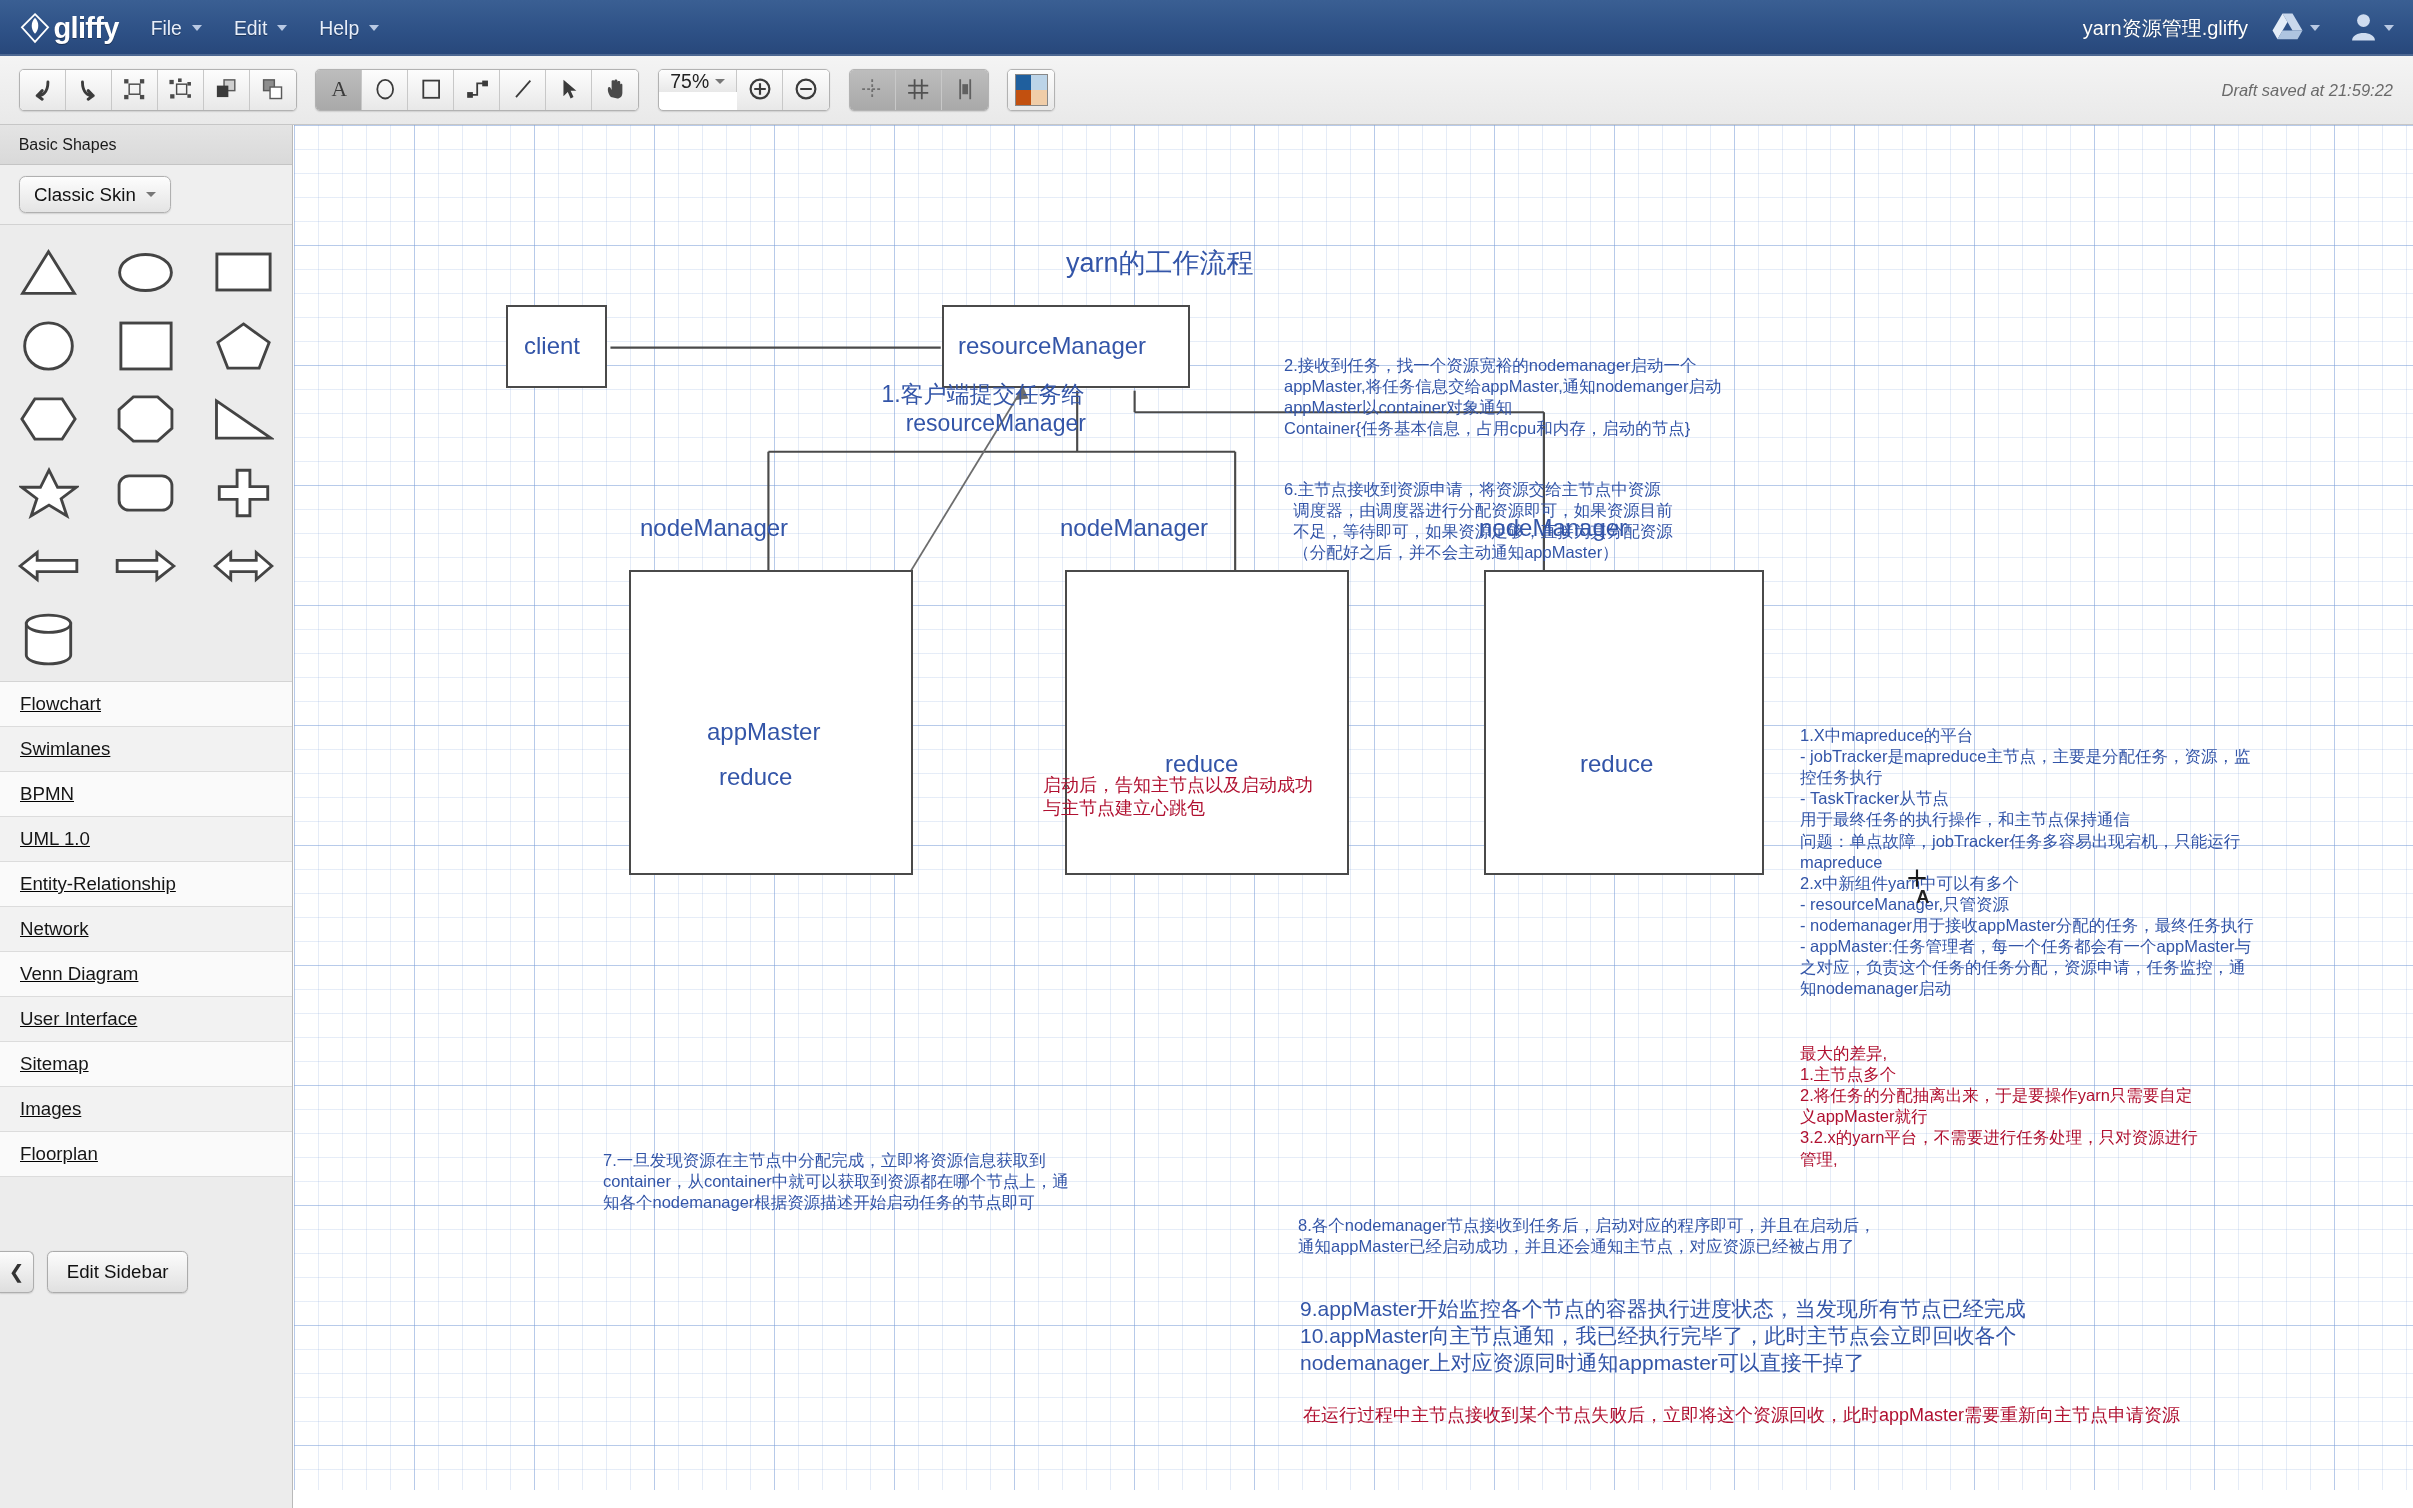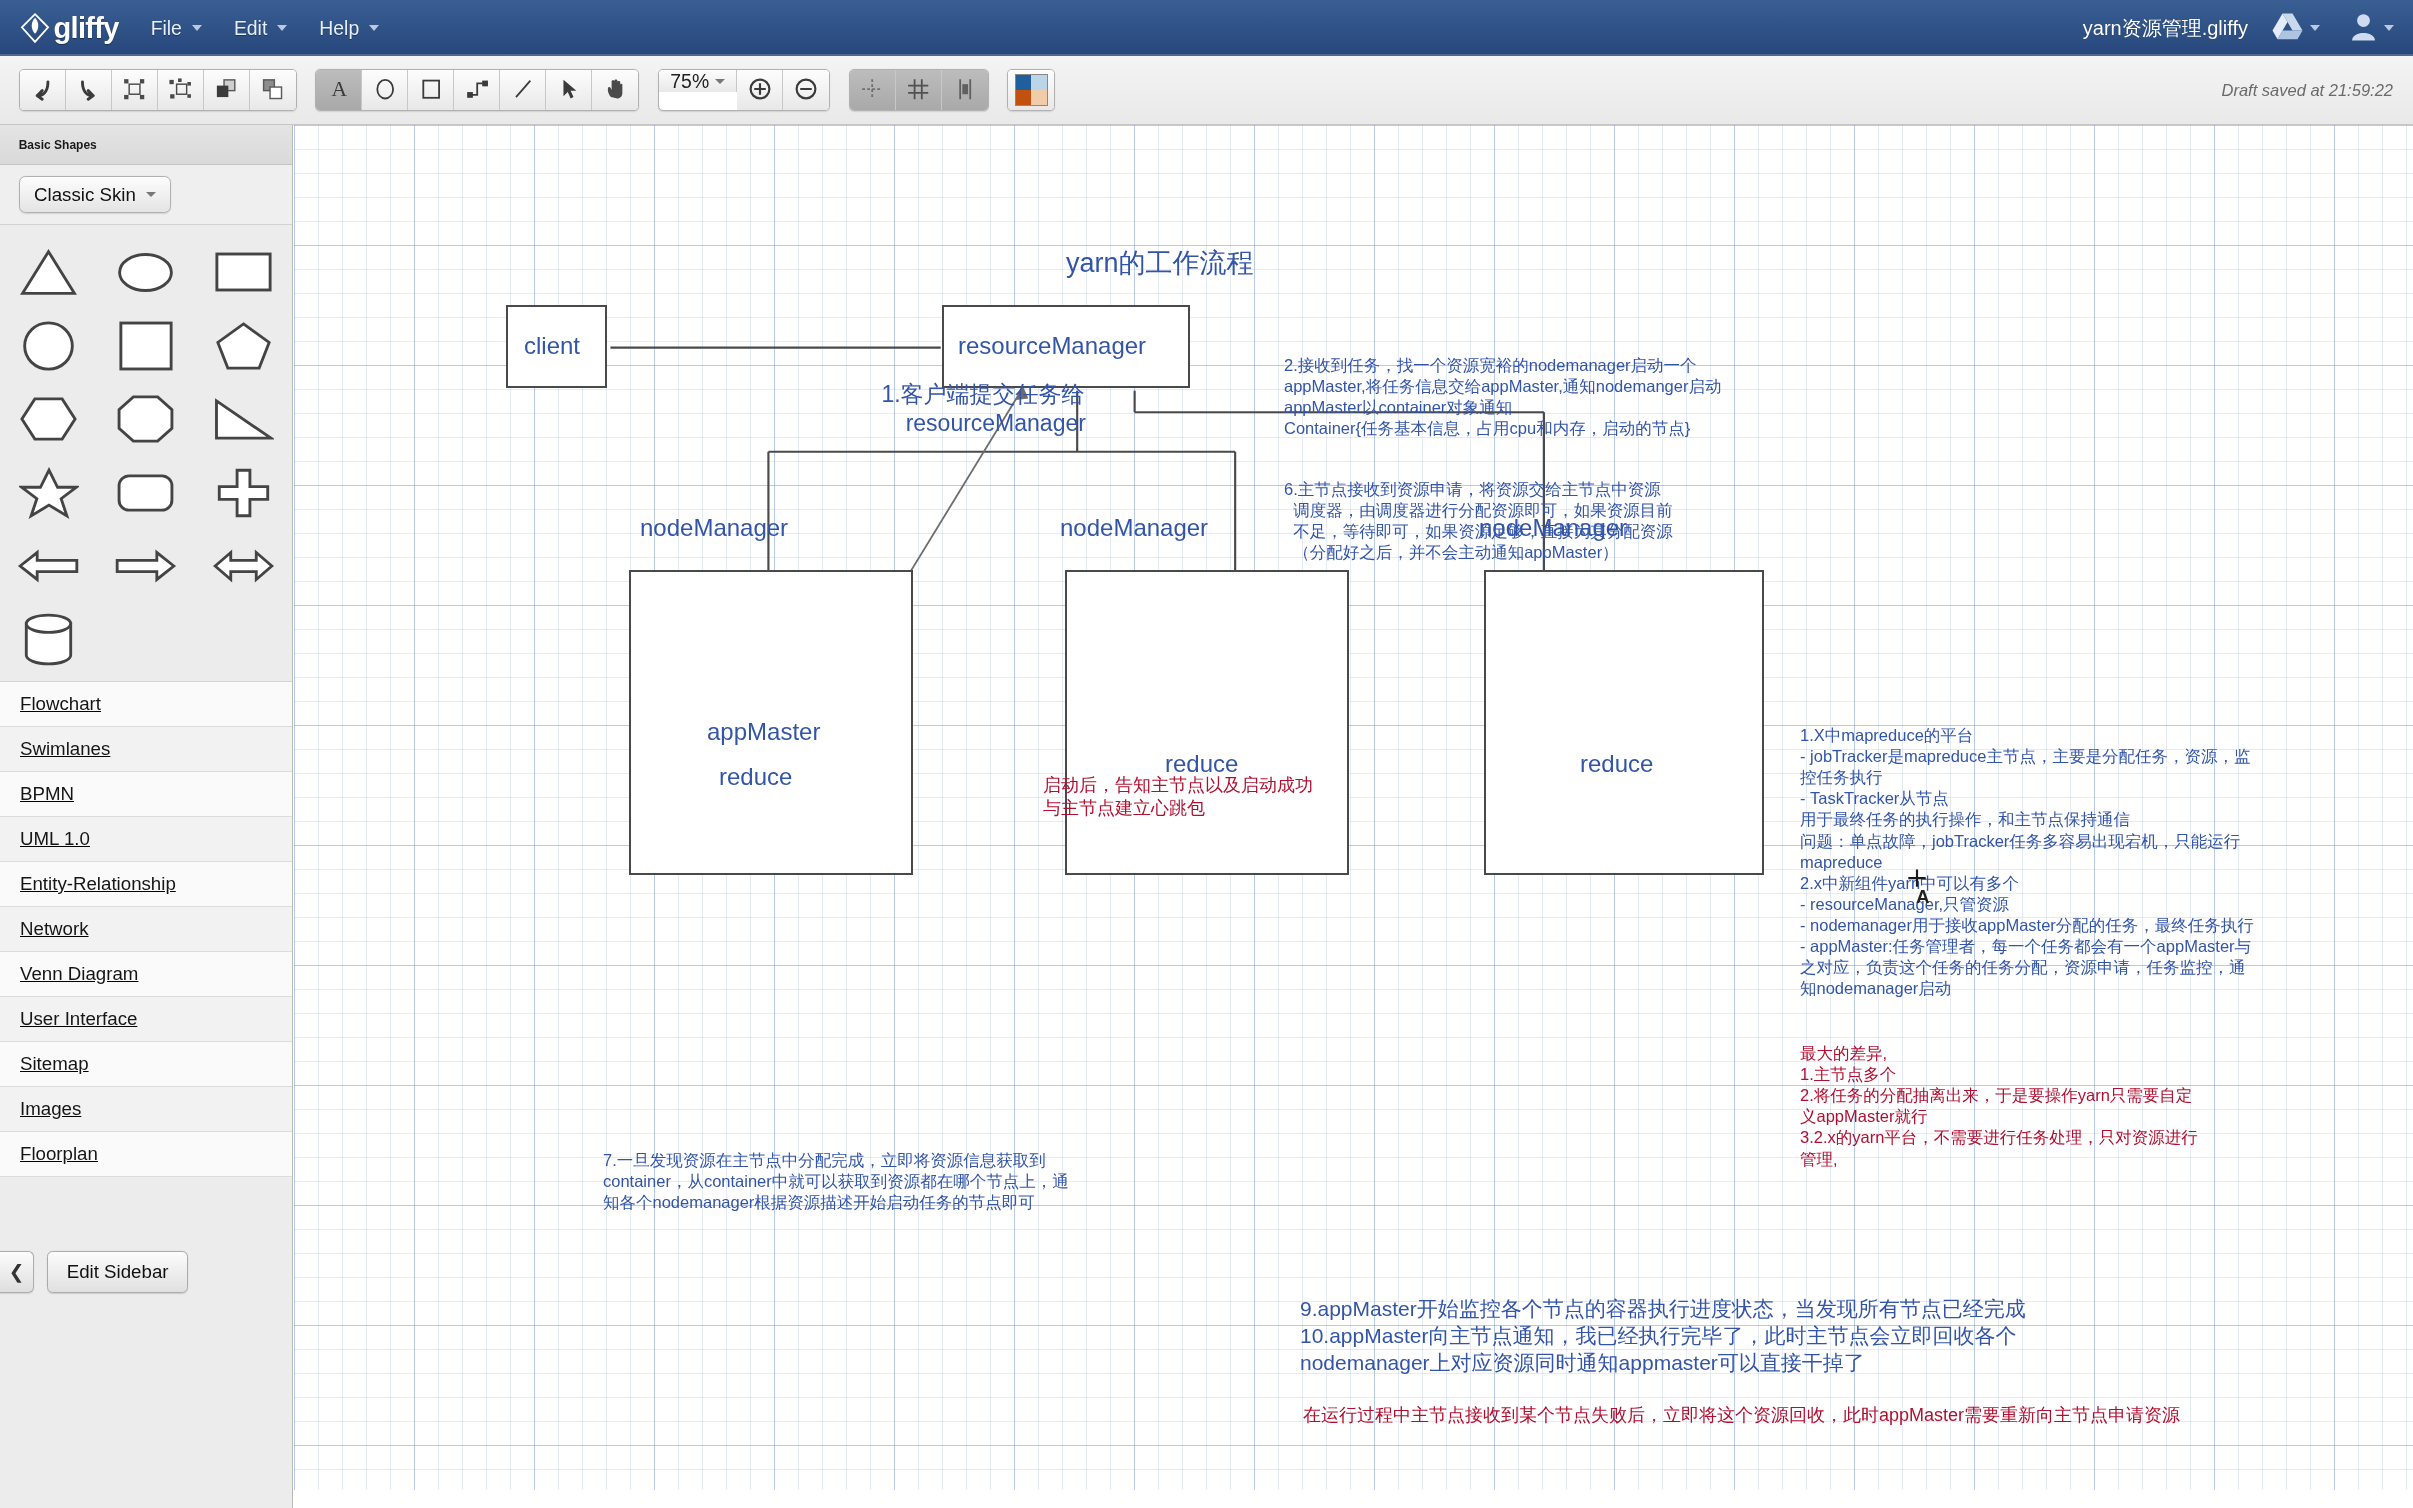--- a/index.html
+++ b/index.html
@@ -98,7 +98,7 @@
   }
   #sidebar-header {
     height: 40px; display: flex; align-items: center; padding-left: 18.7px;
-    font-size: 12px; font-weight: bold; color: #1a1a1a;
+    font-size: 16px; font-weight: normal; color: #1a1a1a;
     background: linear-gradient(180deg,#e4e4e4 0%,#d9d9d9 100%);
     border-bottom: 0.7px solid #c4c4c4;
   }

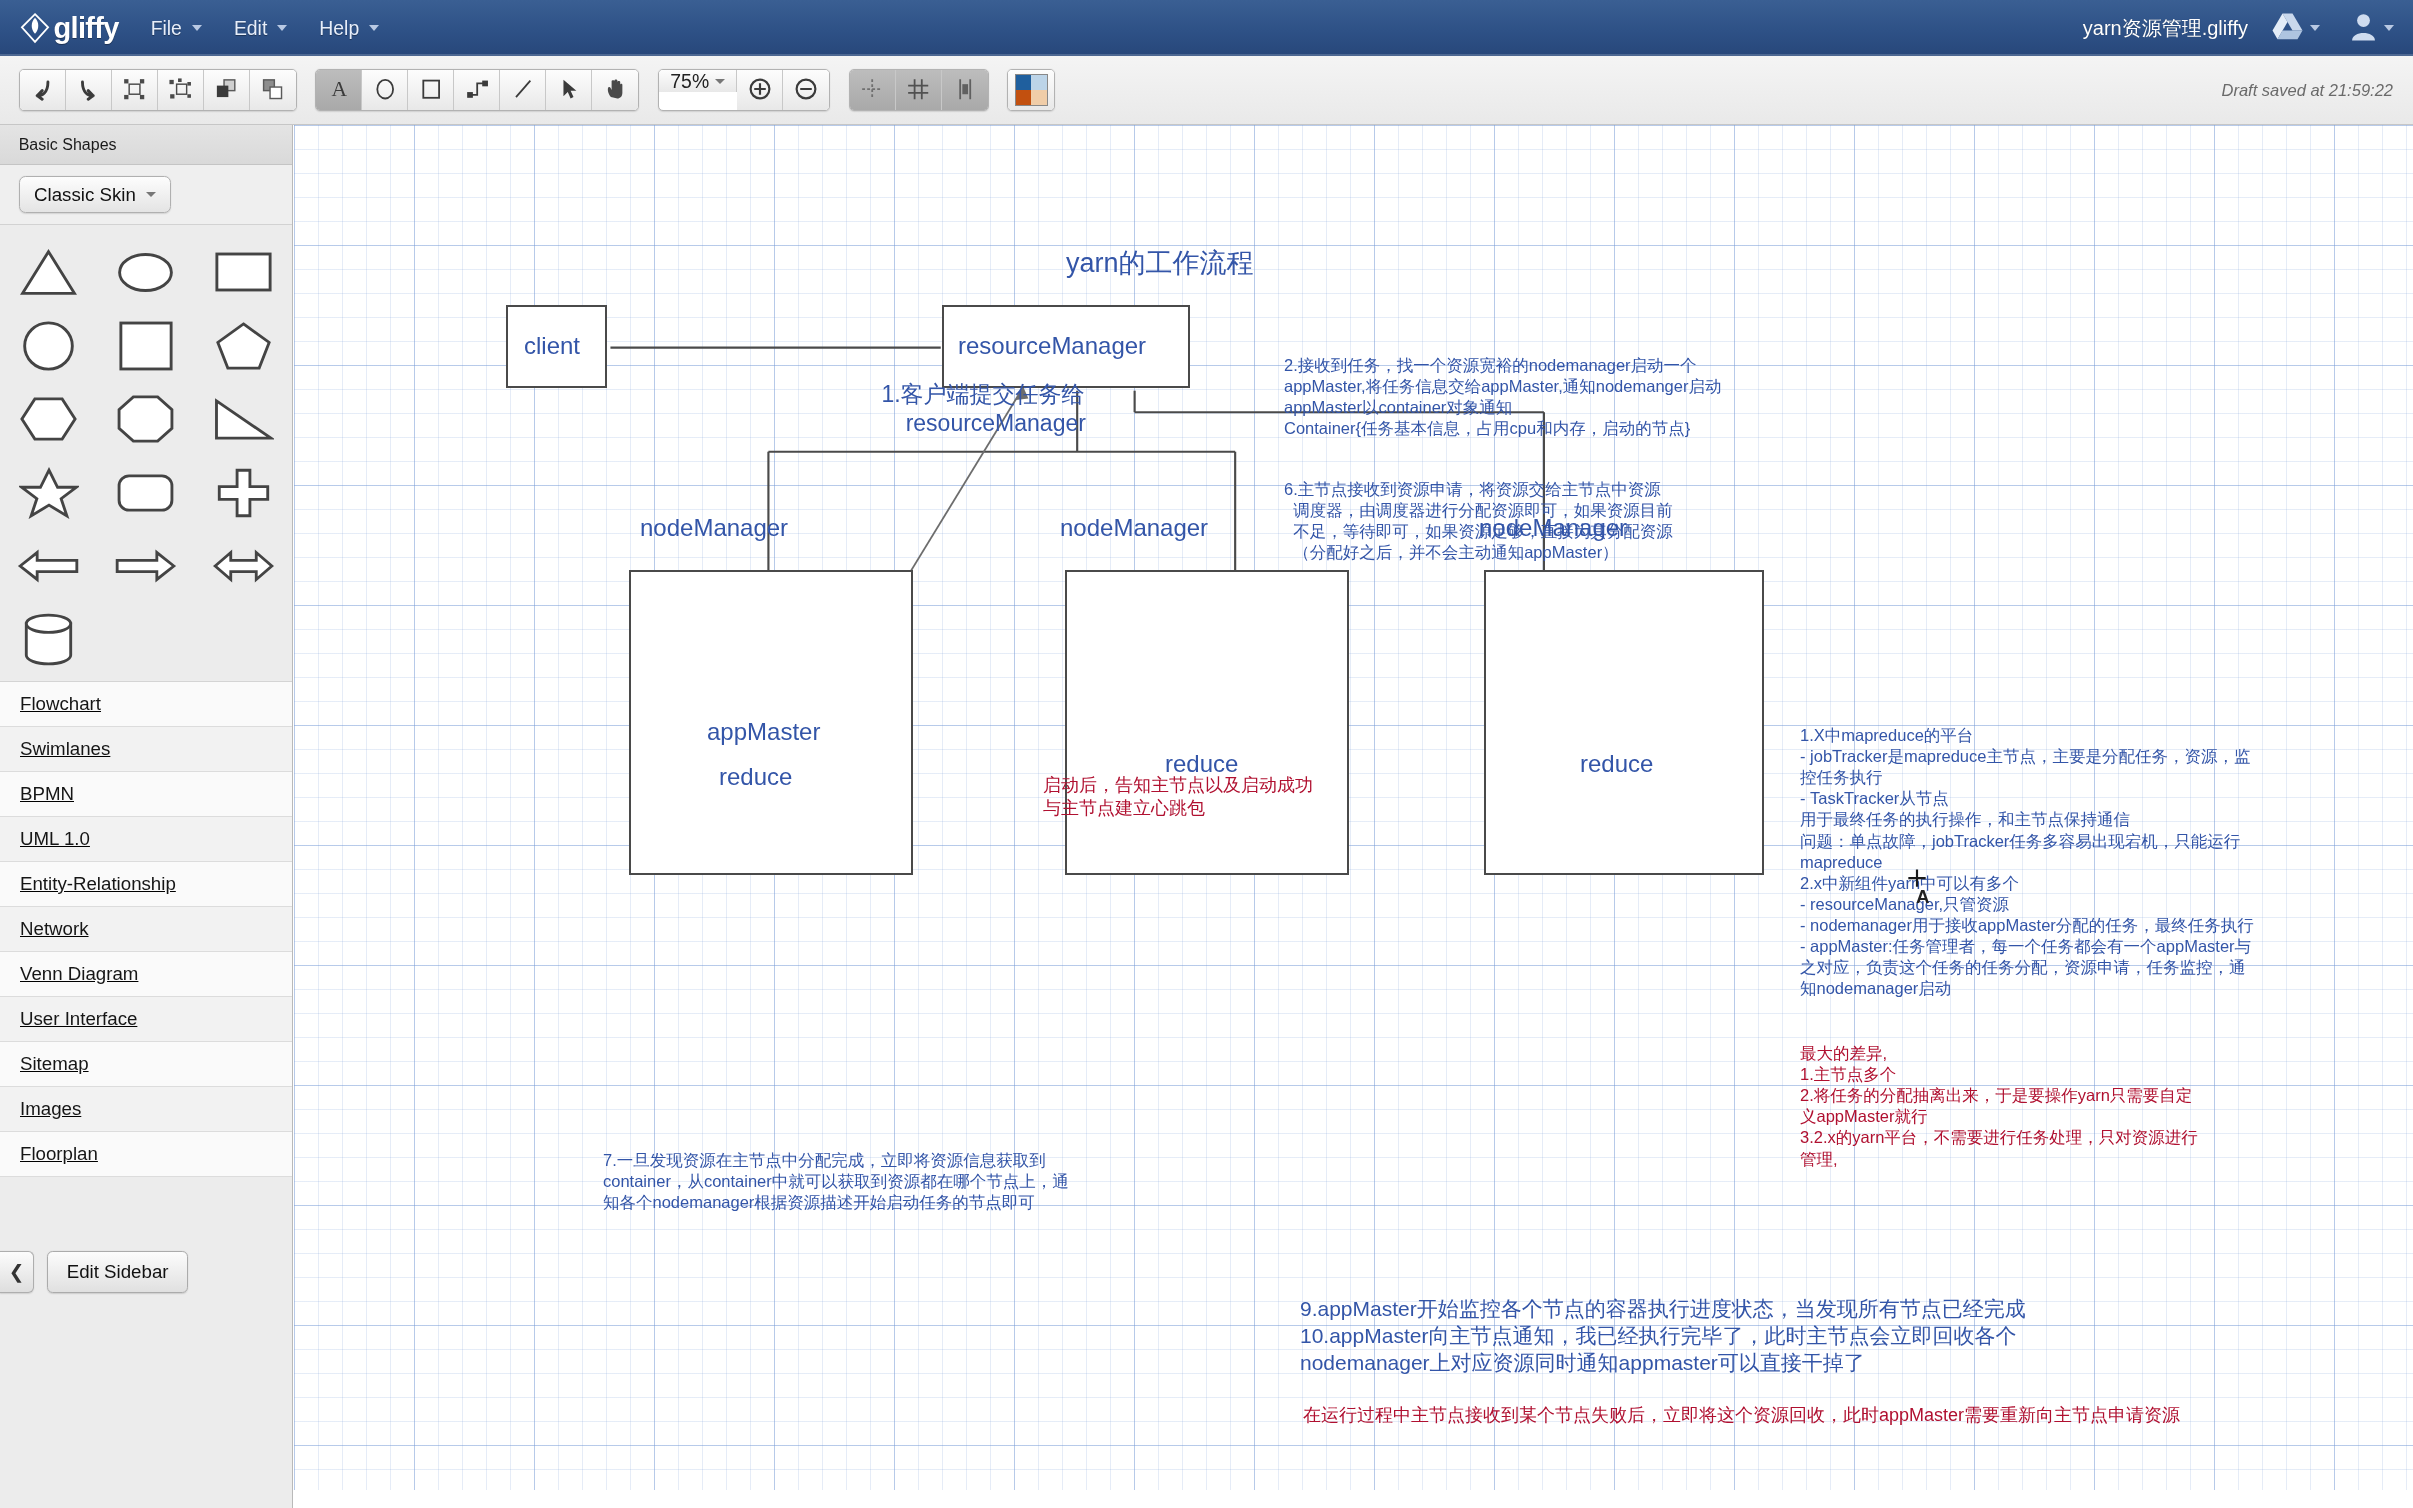--- a/index.html
+++ b/index.html
@@ -601,6 +601,8 @@
 container，从container中就可以获取到资源都在哪个节点上，通
 知各个nodemanager根据资源描述开始启动任务的节点即可</div>
 
+  <div class="blue-text" style="left:1004px; top:1090px; font-size:16.5px;">8.各个nodemanager节点接收到任务后，启动对应的程序即可，并且在启动后，
+通知appMaster已经启动成功，并且还会通知主节点，对应资源已经被占用了</div>
 
   <div class="blue-text" style="left:1006px; top:1171px; font-size:21px;">9.appMaster开始监控各个节点的容器执行进度状态，当发现所有节点已经完成
 10.appMaster向主节点通知，我已经执行完毕了，此时主节点会立即回收各个

